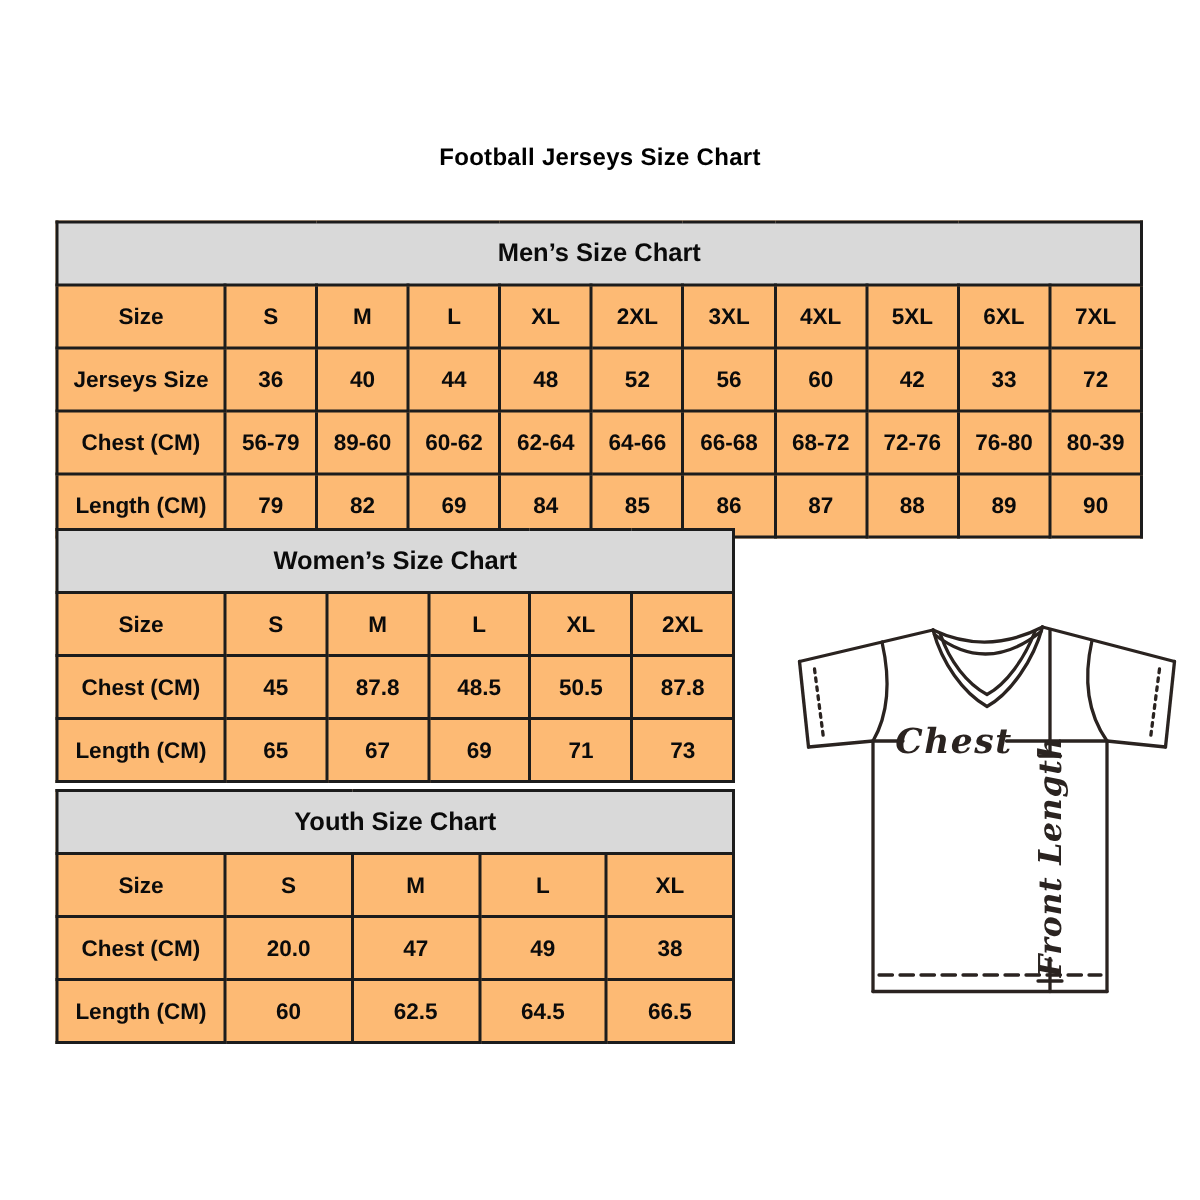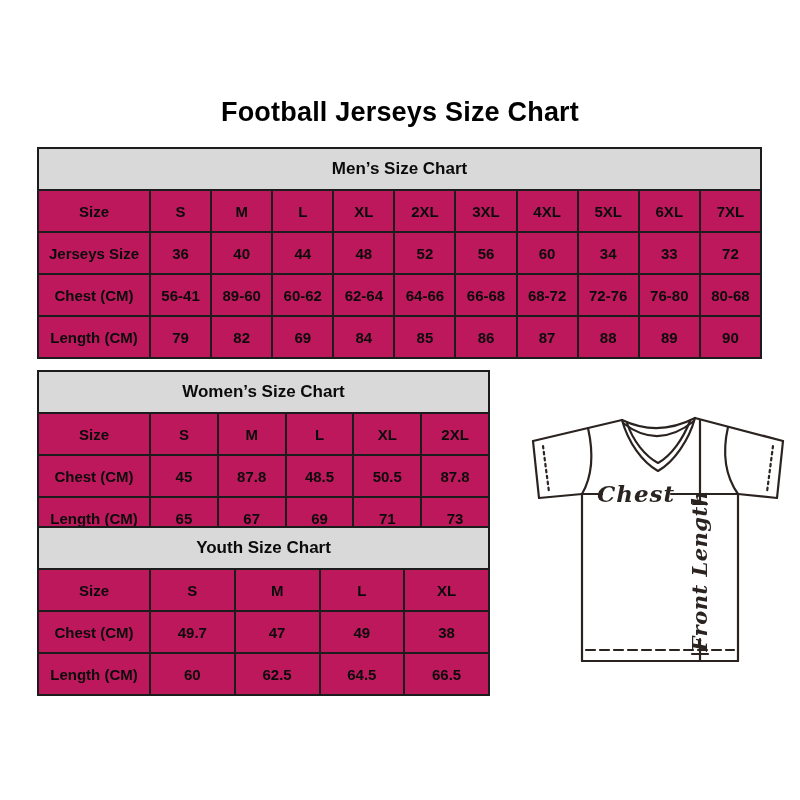--- a/index.html
+++ b/index.html
@@ -11,7 +11,7 @@
   .title {
     position: absolute; top: 97px; left: 0; width: 100%;
     margin: 0; text-align: center;
-    font-size: 27px; font-weight: bold; letter-spacing: 0.2px;
+    font-size: 16px; font-weight: bold; letter-spacing: 0.2px;
   }
   table.size-table {
     position: absolute; border-collapse: collapse; table-layout: fixed;

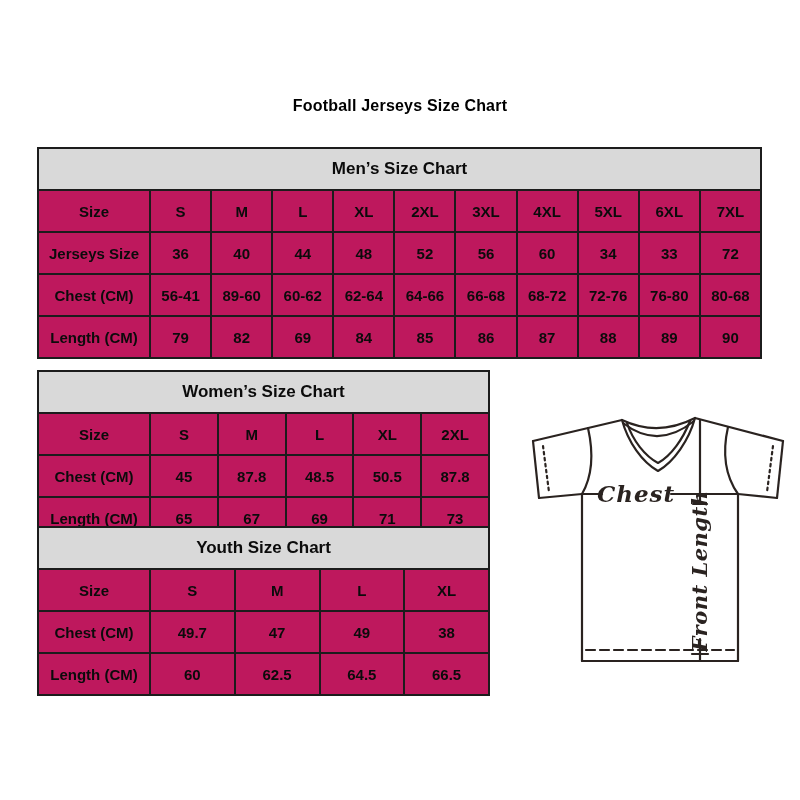--- a/index.html
+++ b/index.html
@@ -15,7 +15,7 @@
   }
   table.size-table {
     position: absolute; border-collapse: collapse; table-layout: fixed;
-    background: #be185d;
+    background: #fdba74;
     padding-left: 12px;
   }
   table.size-table th, table.size-table td {

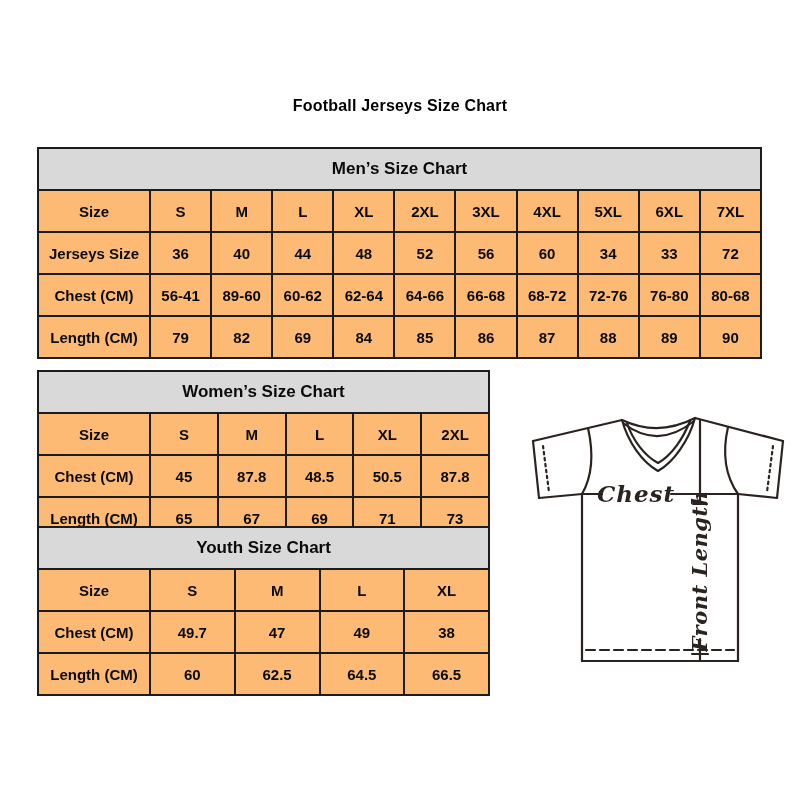--- a/index.html
+++ b/index.html
@@ -88,7 +88,7 @@
           <td>52</td>
           <td>56</td>
           <td>60</td>
-          <td>34</td>
+          <td>42</td>
           <td>33</td>
           <td>72</td>
         </tr>

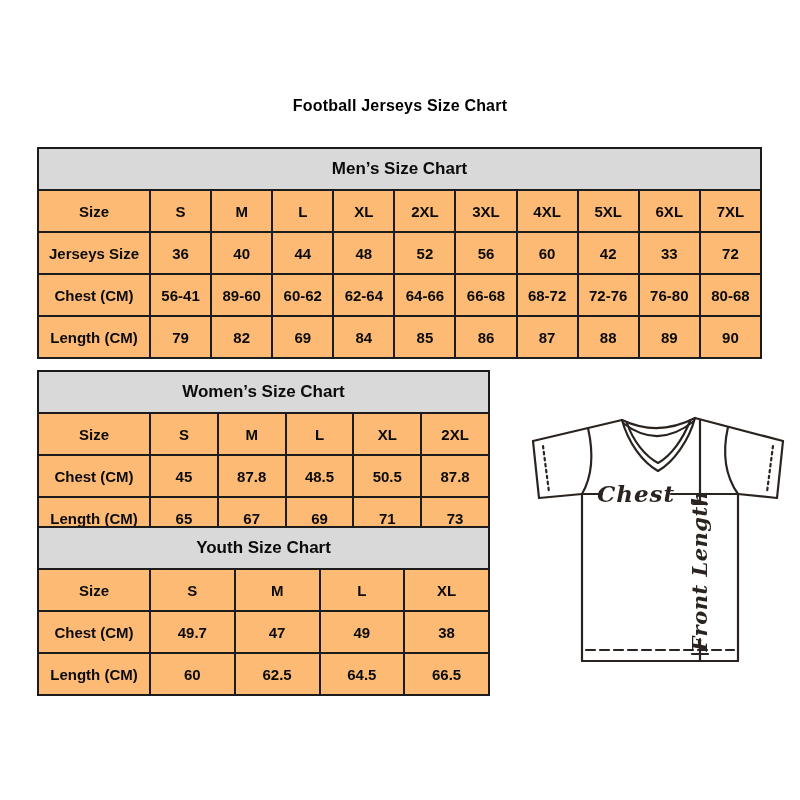--- a/index.html
+++ b/index.html
@@ -94,7 +94,7 @@
         </tr>
         <tr>
           <th>Chest (CM)</th>
-          <td>56-41</td>
+          <td>56-79</td>
           <td>89-60</td>
           <td>60-62</td>
           <td>62-64</td>

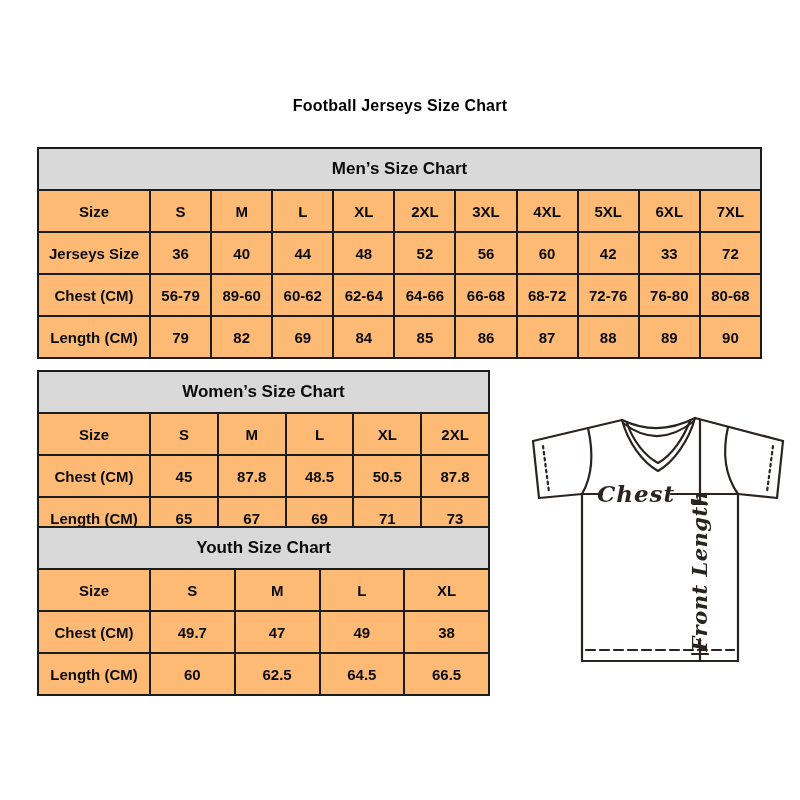--- a/index.html
+++ b/index.html
@@ -103,7 +103,7 @@
           <td>68-72</td>
           <td>72-76</td>
           <td>76-80</td>
-          <td>80-68</td>
+          <td>80-39</td>
         </tr>
         <tr>
           <th>Length (CM)</th>

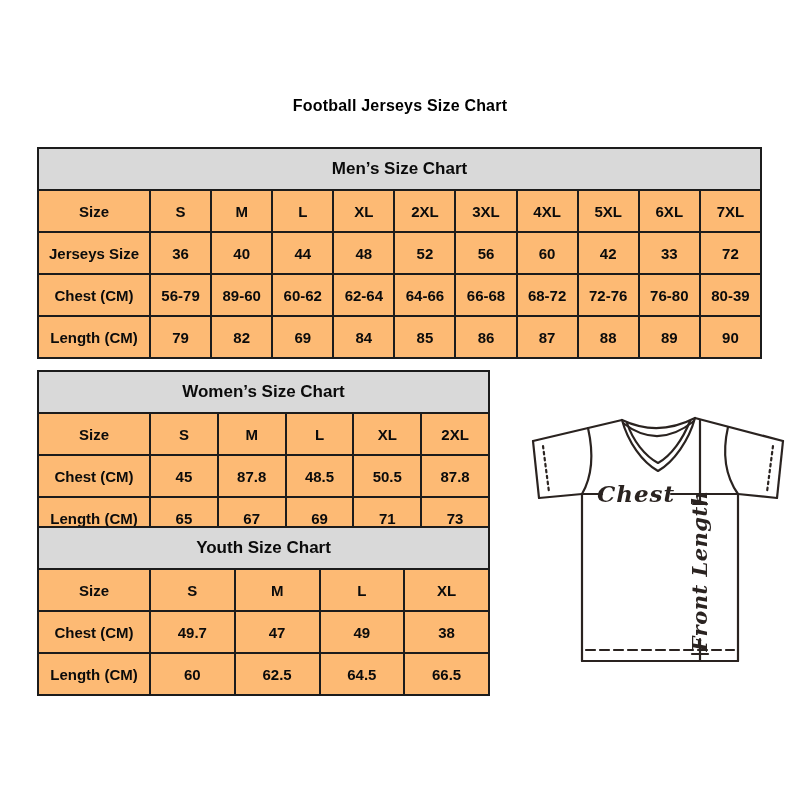--- a/index.html
+++ b/index.html
@@ -27,7 +27,7 @@
     background: #d9d9d9; font-size: 17px;
   }
   table.mens   { top: 147px; left: 37px; width: 725px; }
-  table.womens { top: 370px; left: 37px; width: 453px; }
+  table.womens { top: 352px; left: 37px; width: 453px; }
   table.youth  { top: 526px; left: 37px; width: 453px; }
   table.size-table col.label-col { width: 112px; }
   .jersey {

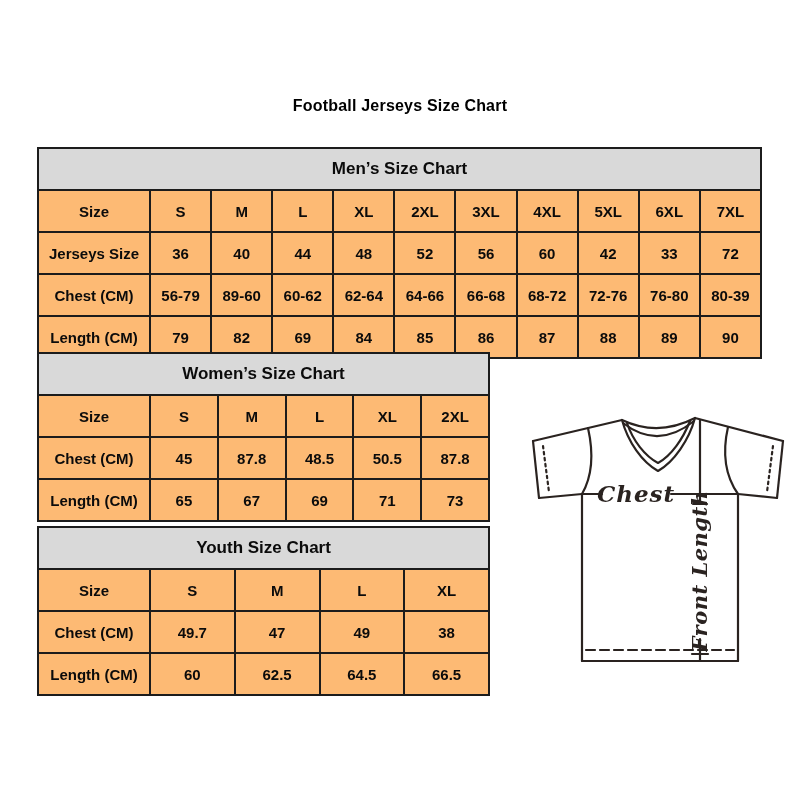--- a/index.html
+++ b/index.html
@@ -182,7 +182,7 @@
         </tr>
         <tr>
           <th>Chest (CM)</th>
-          <td>49.7</td>
+          <td>20.0</td>
           <td>47</td>
           <td>49</td>
           <td>38</td>

